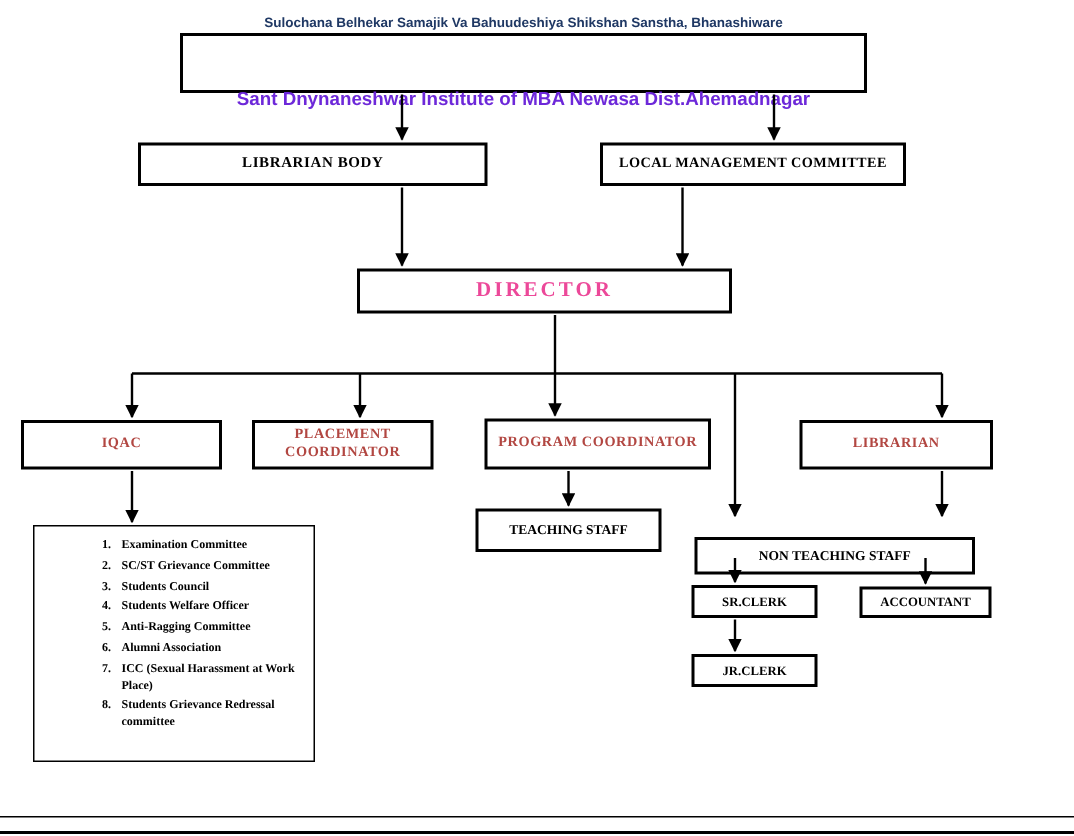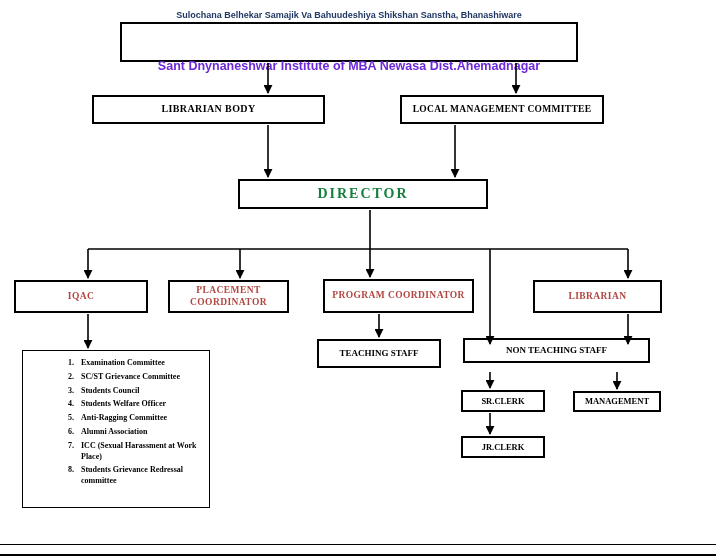--- a/index.html
+++ b/index.html
@@ -42,7 +42,7 @@
   .local-box       { left: 400px; top: 95px;  width: 204px; height: 29px; font-size: 9.5px; letter-spacing: .3px; }
 
   .director-box    { left: 238px; top: 179px; width: 250px; height: 30px; }
-  .director-box span { color: #15803d; font-size: 14px; letter-spacing: 2px; }
+  .director-box span { color: #ec4899; font-size: 14px; letter-spacing: 2px; }
 
   .branch-label    { color: #b24742; font-size: 9.5px; letter-spacing: .4px; }
   .iqac-box        { left: 14px;  top: 280px; width: 134px; height: 33px; }

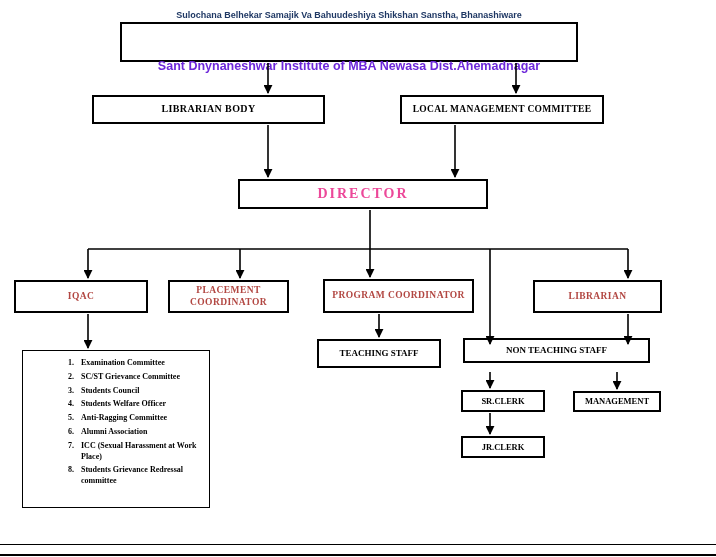--- a/index.html
+++ b/index.html
@@ -52,7 +52,7 @@
   .librarian-box   { left: 533px; top: 280px; width: 129px; height: 33px; }
 
   .teaching-box    { left: 317px; top: 339px; width: 124px; height: 29px; font-size: 9px; }
-  .nonteaching-box { left: 463px; top: 338px; width: 187px; height: 25px; font-size: 9px; }
+  .nonteaching-box { left: 463px; top: 358px; width: 187px; height: 25px; font-size: 9px; }
   .srclerk-box     { left: 461px; top: 390px; width: 84px;  height: 22px; font-size: 8.5px; }
   .accountant-box  { left: 573px; top: 391px; width: 88px;  height: 21px; font-size: 8.5px; }
   .jrclerk-box     { left: 461px; top: 436px; width: 84px;  height: 22px; font-size: 8.5px; }

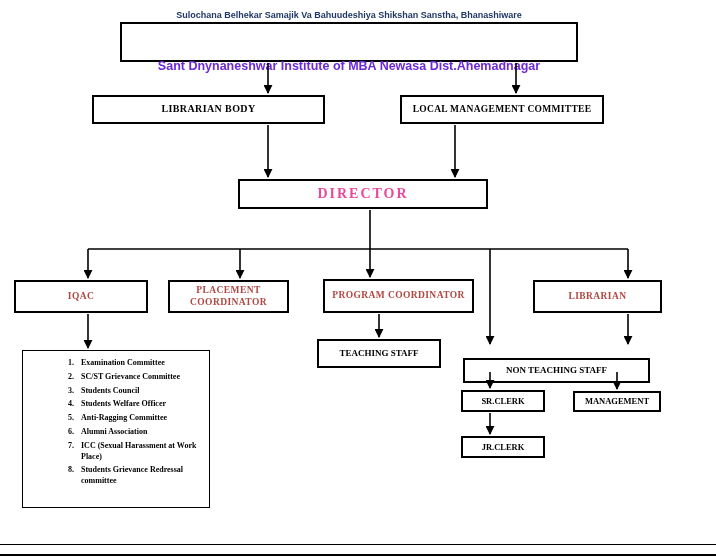--- a/index.html
+++ b/index.html
@@ -162,7 +162,7 @@
   </div>
 
   <div class="box accountant-box">
-    <span>MANAGEMENT</span>
+    <span>ACCOUNTANT</span>
   </div>
 
   <div class="box jrclerk-box">

